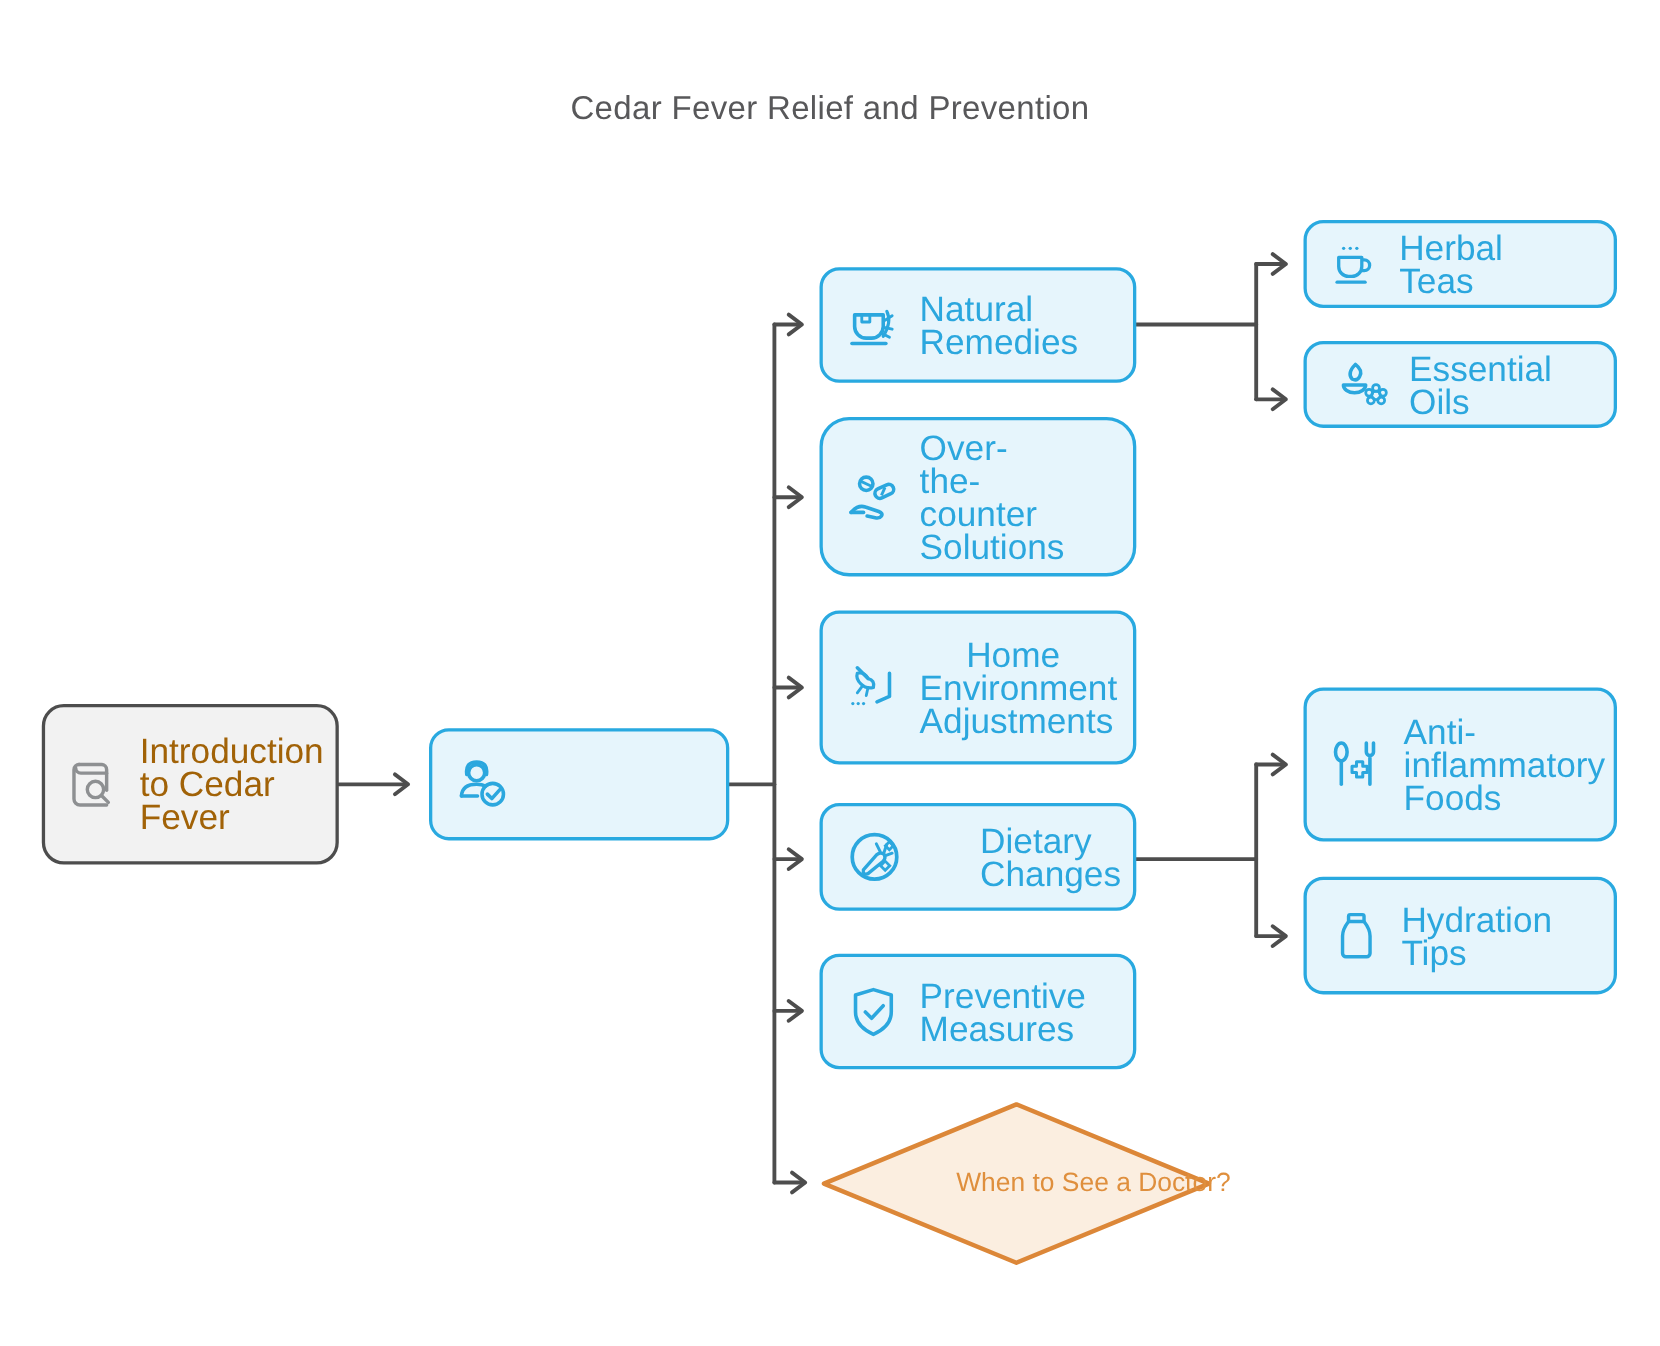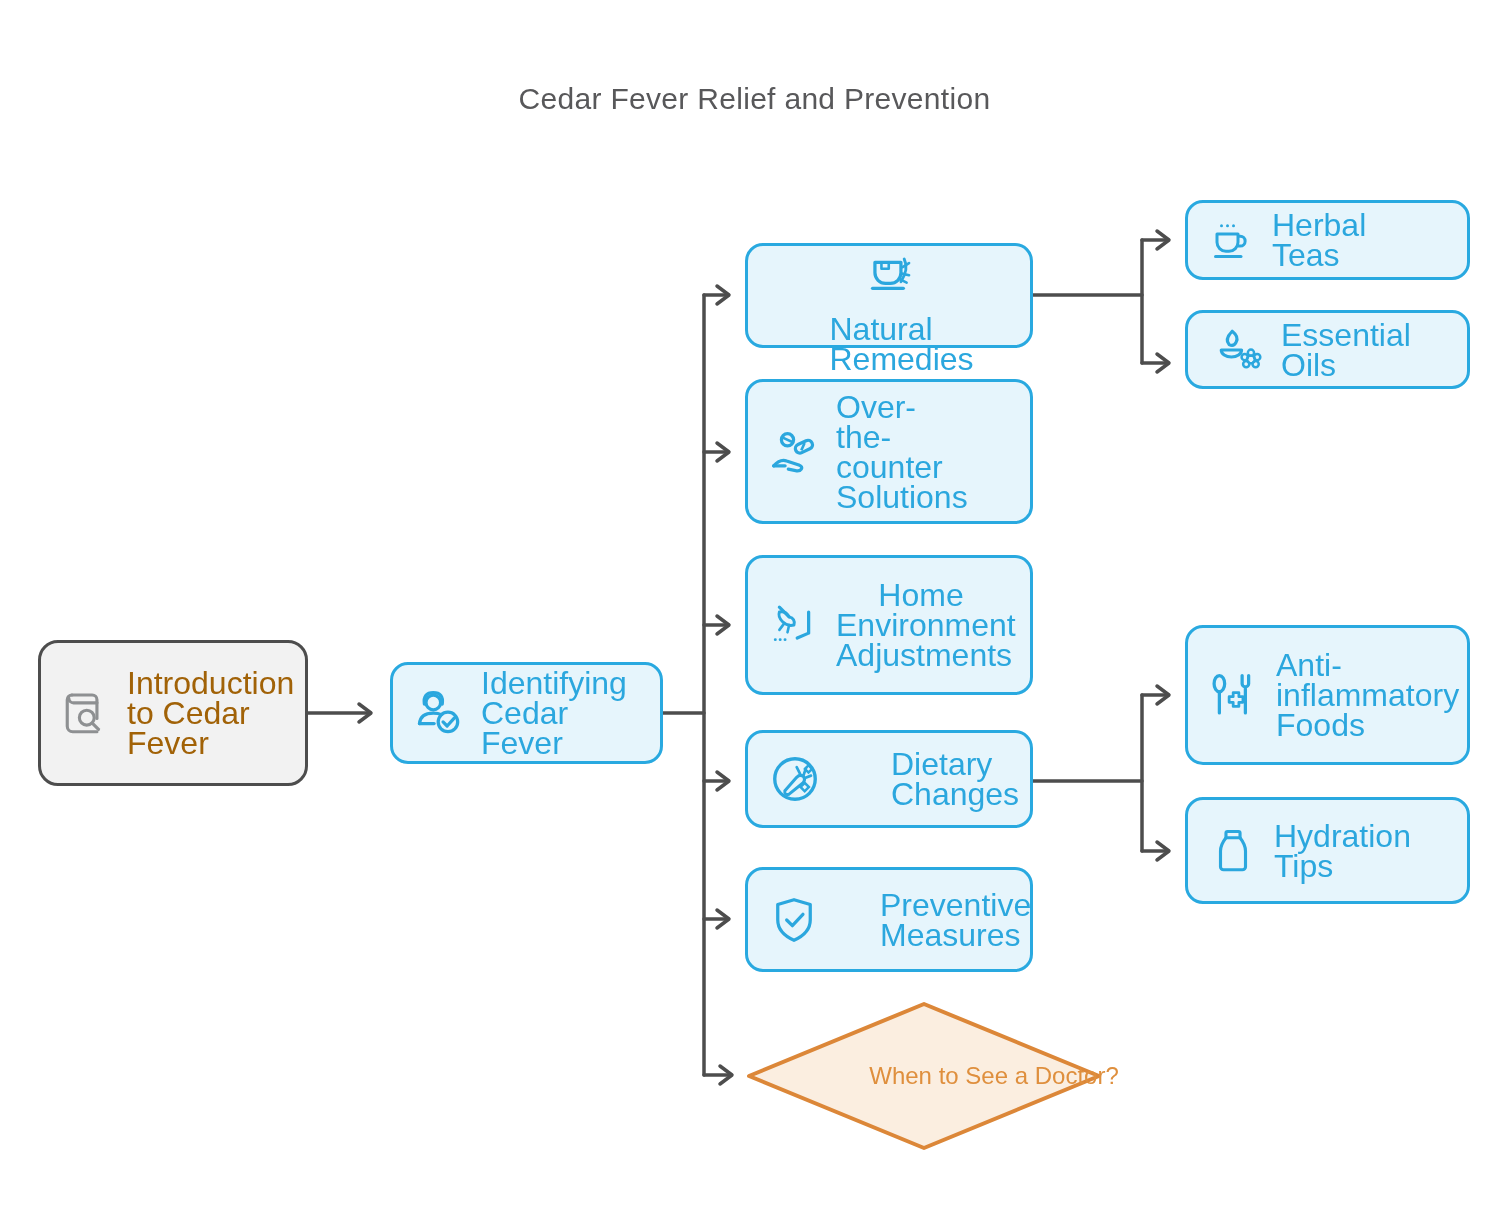--- a/index.html
+++ b/index.html
@@ -175,7 +175,7 @@
     <div class="label" style="width:150px;">Identifying Cedar Fever</div>
   </div>
 
-  <div class="node blue" style="left:745px;top:243px;width:288px;height:105px;flex-direction:column;">
+  <div class="node blue" style="left:745px;top:243px;width:288px;height:105px;">
     <svg class="icon" width="52" height="52" viewBox="0 0 64 64">
         <use href="#sym-herbal-cup"></use>
       </svg>

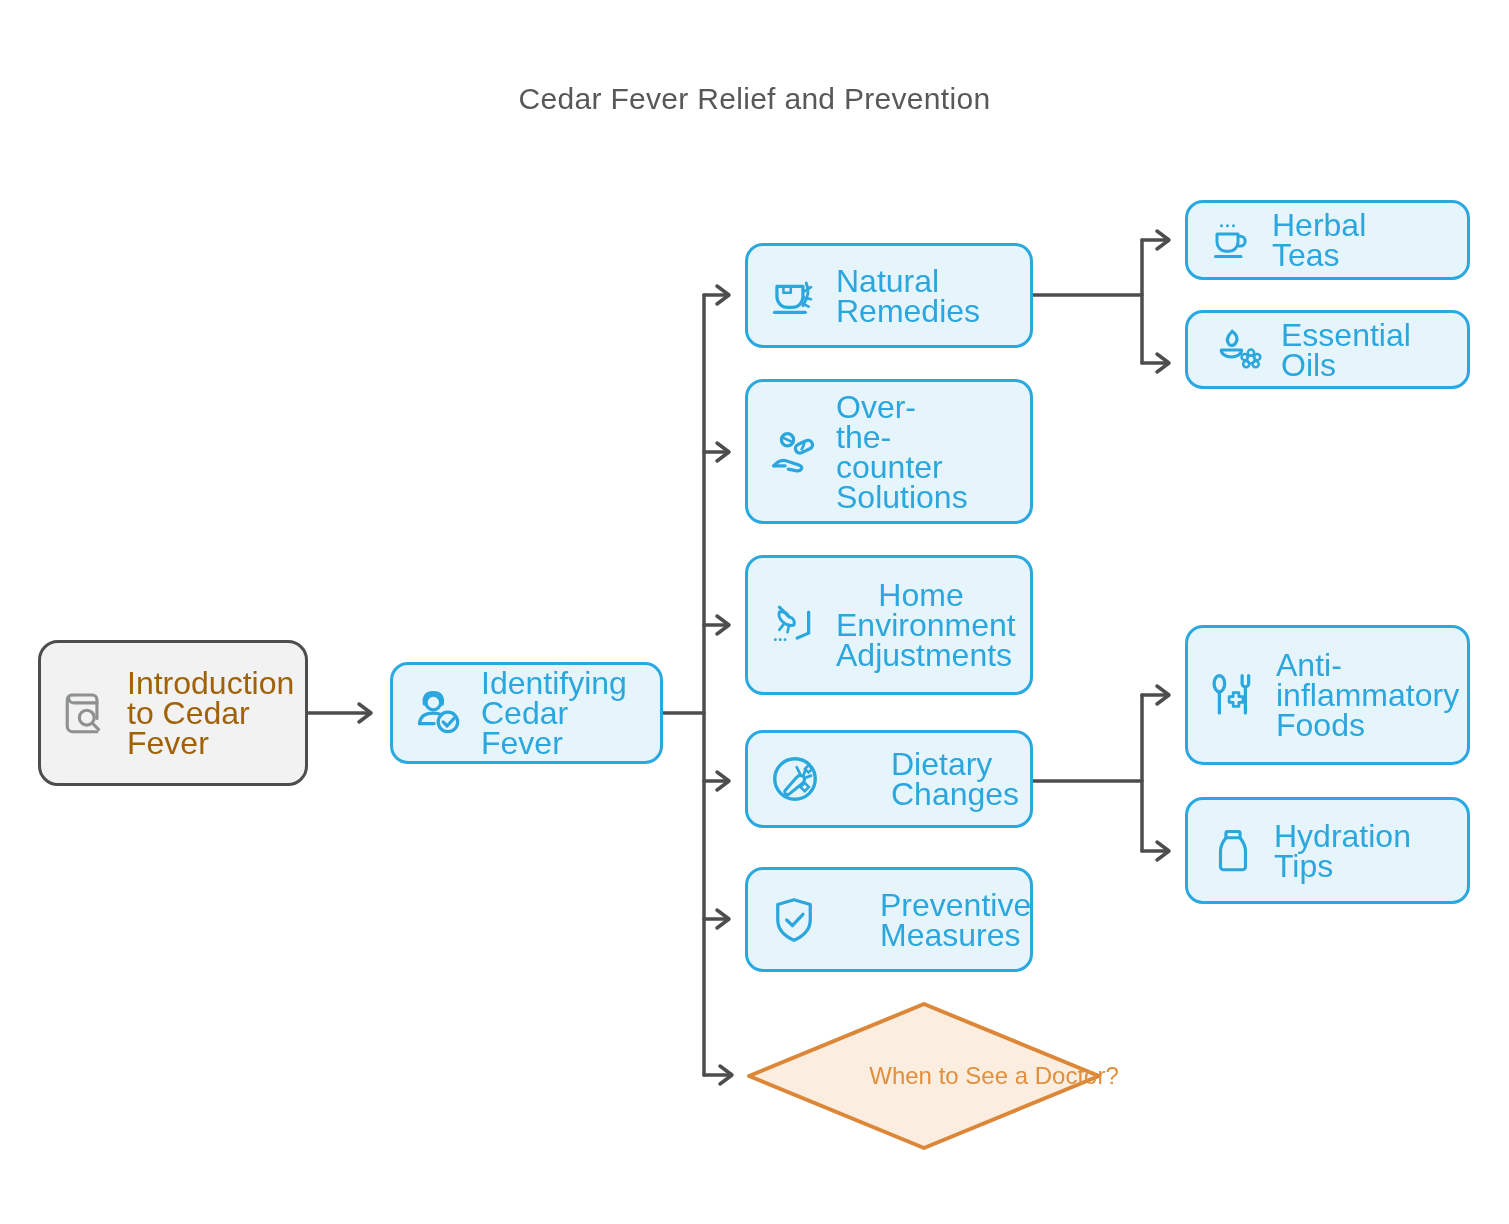--- a/index.html
+++ b/index.html
@@ -182,7 +182,7 @@
     <div class="label" style="width:125px;">Natural Remedies</div>
   </div>
 
-  <div class="node blue" style="left:745px;top:379px;width:288px;height:145px;">
+  <div class="node blue" style="left:745px;top:379px;width:288px;height:145px;border-radius:27px;">
     <svg class="icon" width="52" height="52" viewBox="0 0 64 64">
         <use href="#sym-hand-pills"></use>
       </svg>

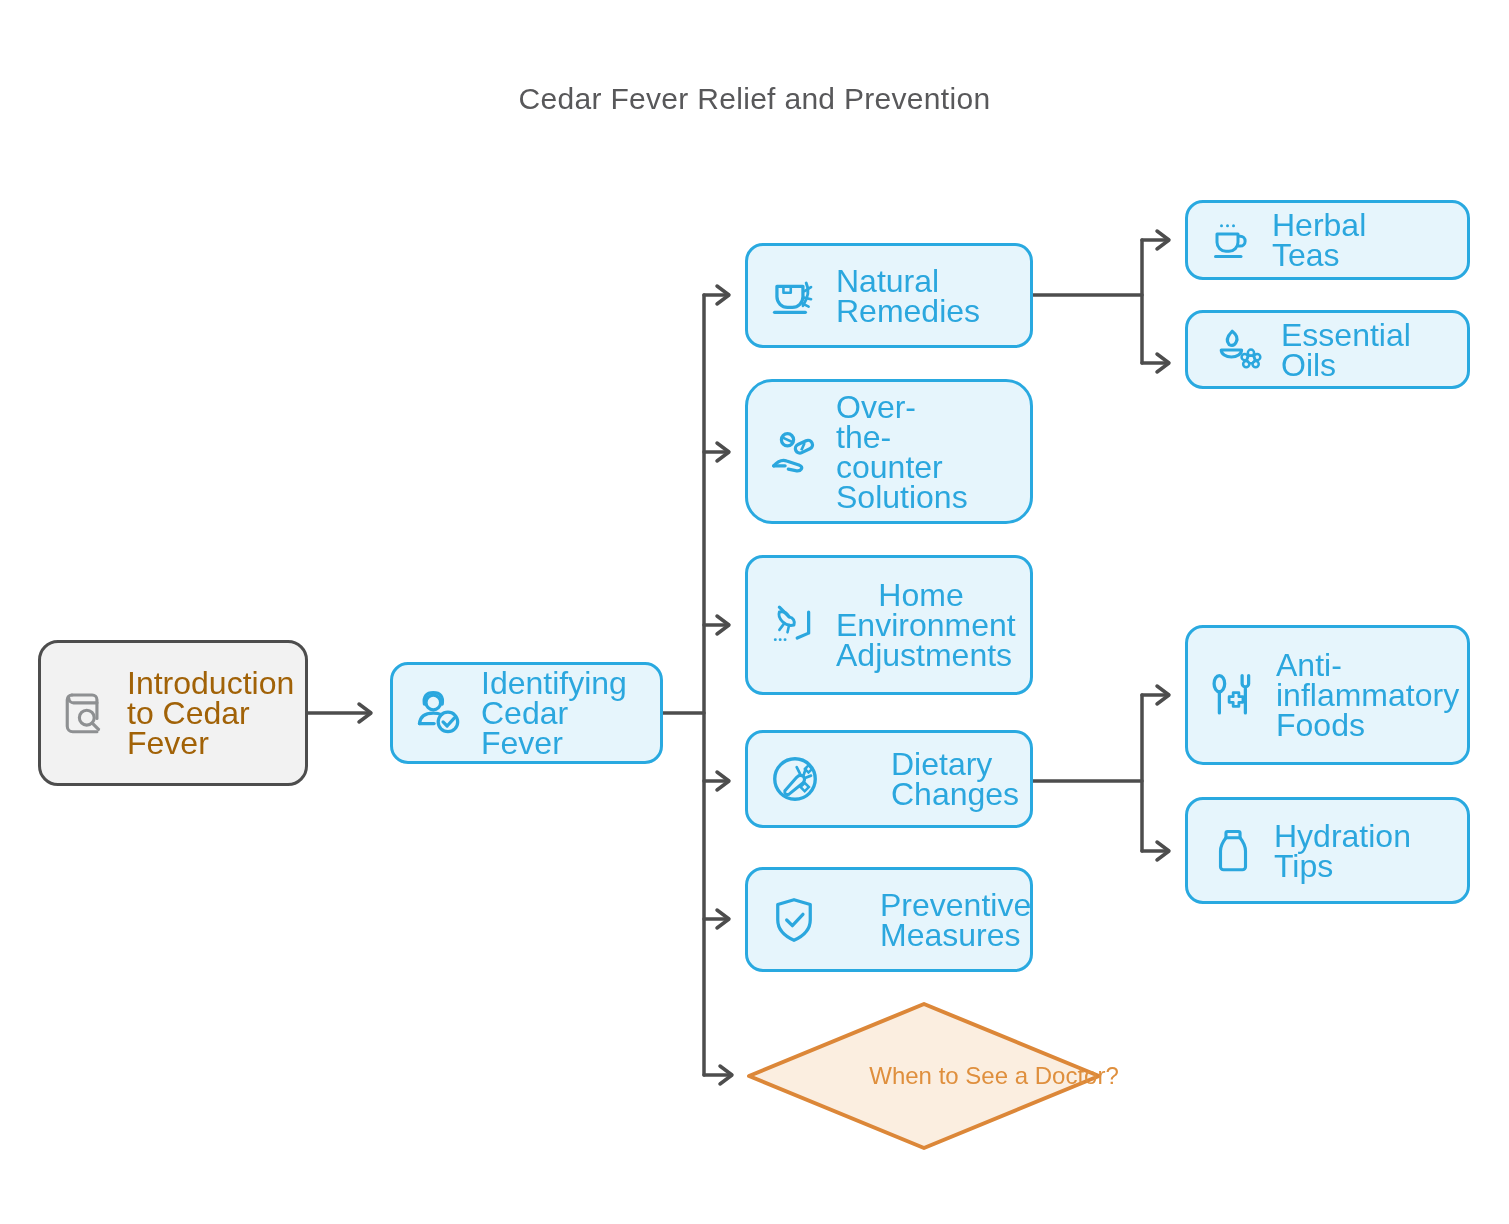--- a/index.html
+++ b/index.html
@@ -172,7 +172,6 @@
     <svg class="icon" width="52" height="52" viewBox="0 0 64 64">
         <use href="#sym-person-check"></use>
       </svg>
-    <div class="label" style="width:150px;">Identifying Cedar Fever</div>
   </div>
 
   <div class="node blue" style="left:745px;top:243px;width:288px;height:105px;">

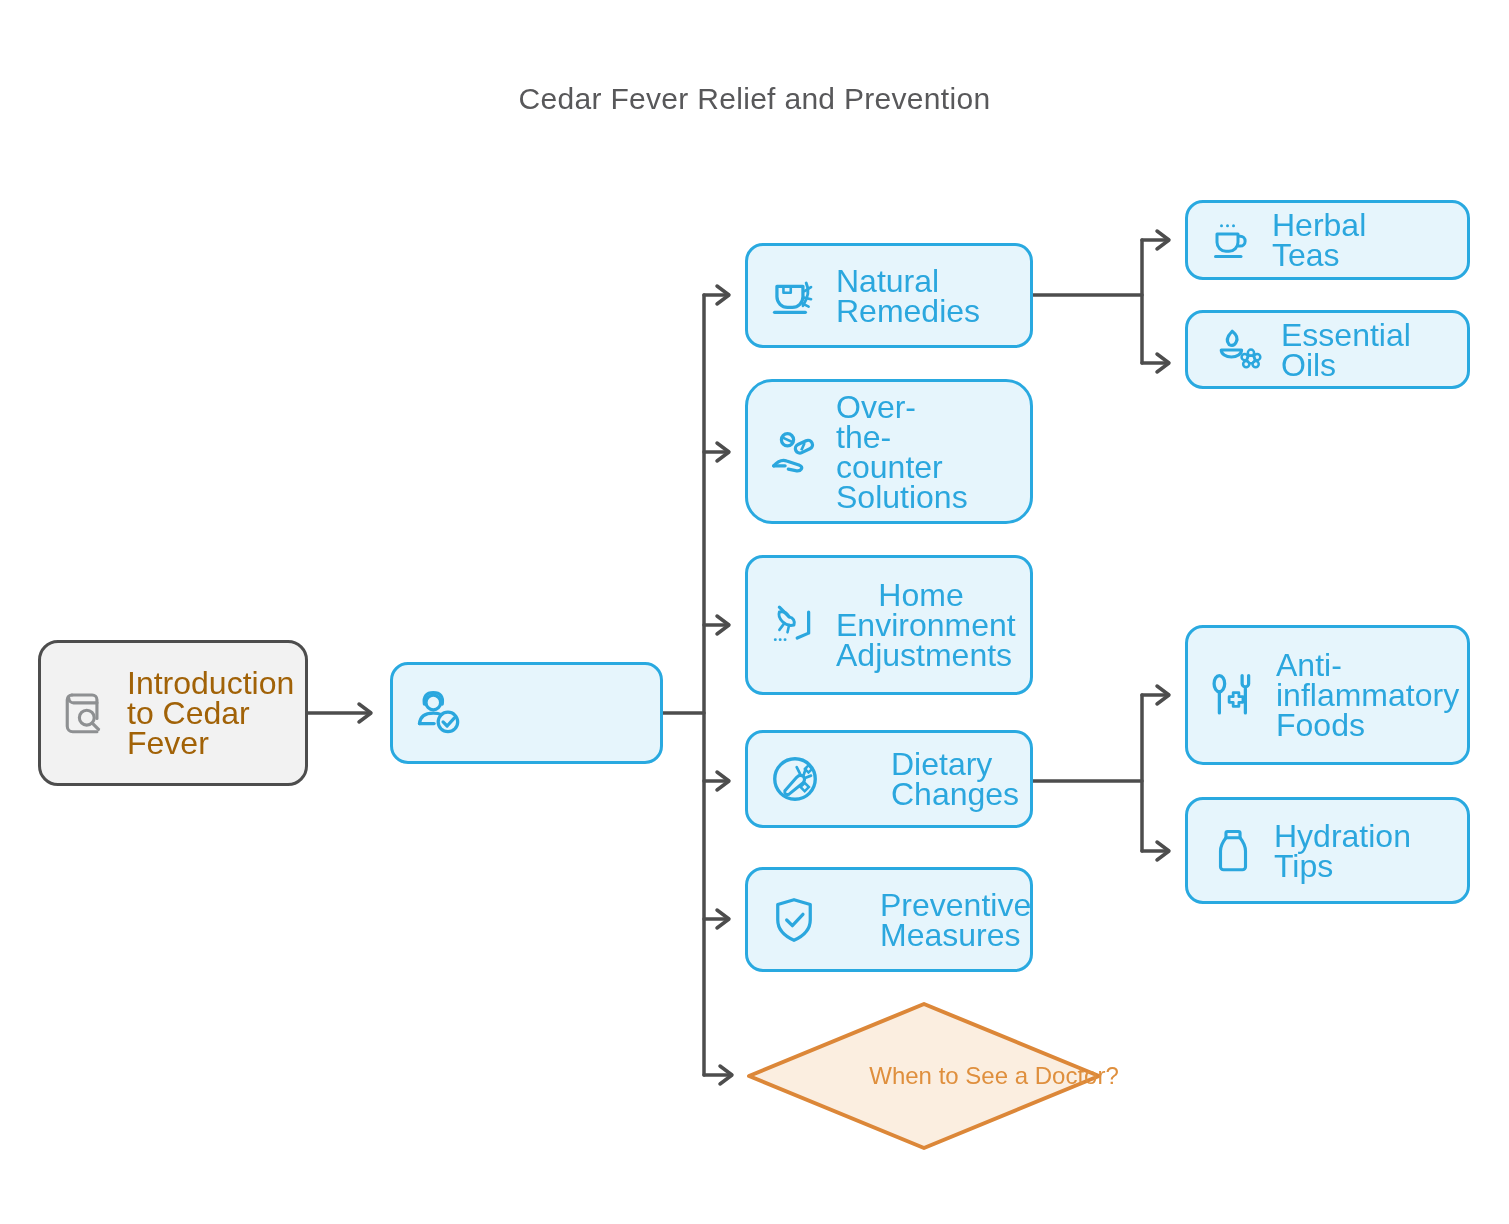--- a/index.html
+++ b/index.html
@@ -206,7 +206,7 @@
     <svg class="icon" width="52" height="52" viewBox="0 0 64 64">
         <use href="#sym-shield-check"></use>
       </svg>
-    <div class="label" style="width:135px;margin-left:44px;">Preventive Measures</div>
+    <div class="label" style="width:135px;">Preventive Measures</div>
   </div>
 
   <div class="diamond-wrap" style="left:746px;top:1001px;width:356px;height:150px;">

